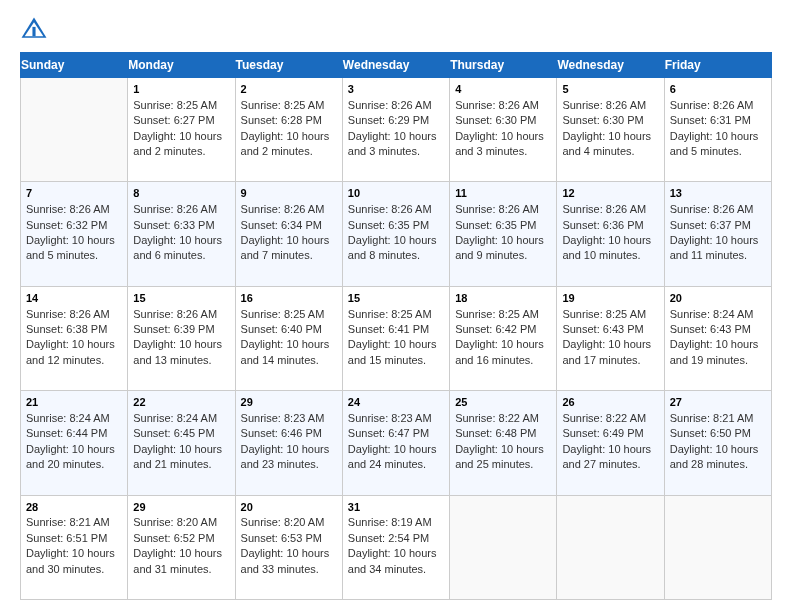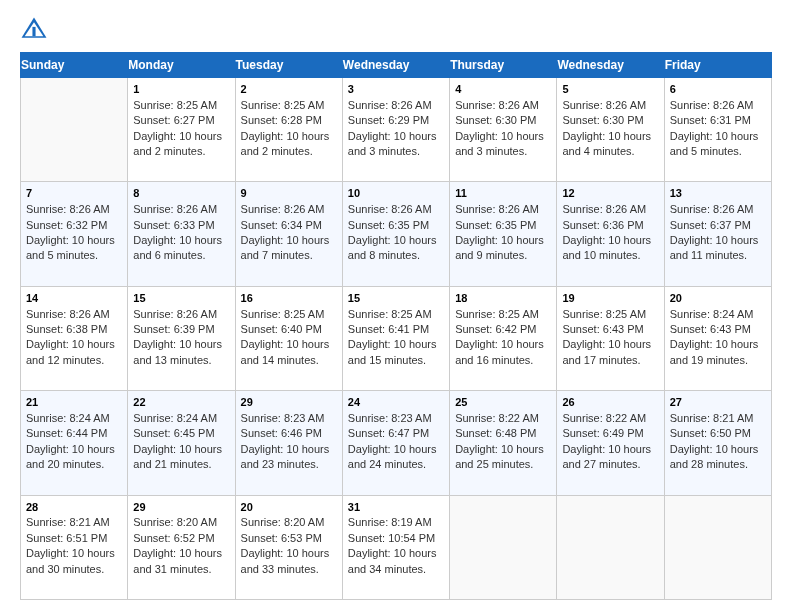--- a/index.html
+++ b/index.html
@@ -351,7 +351,7 @@
           <td>
             <span class="day-number">31</span>
             <div class="day-info" style="white-space: pre-line;">Sunrise: 8:19 AM
-Sunset: 10:54 PM
+Sunset: 2:54 PM
 Daylight: 10 hours
 and 34 minutes.</div>
           </td>

